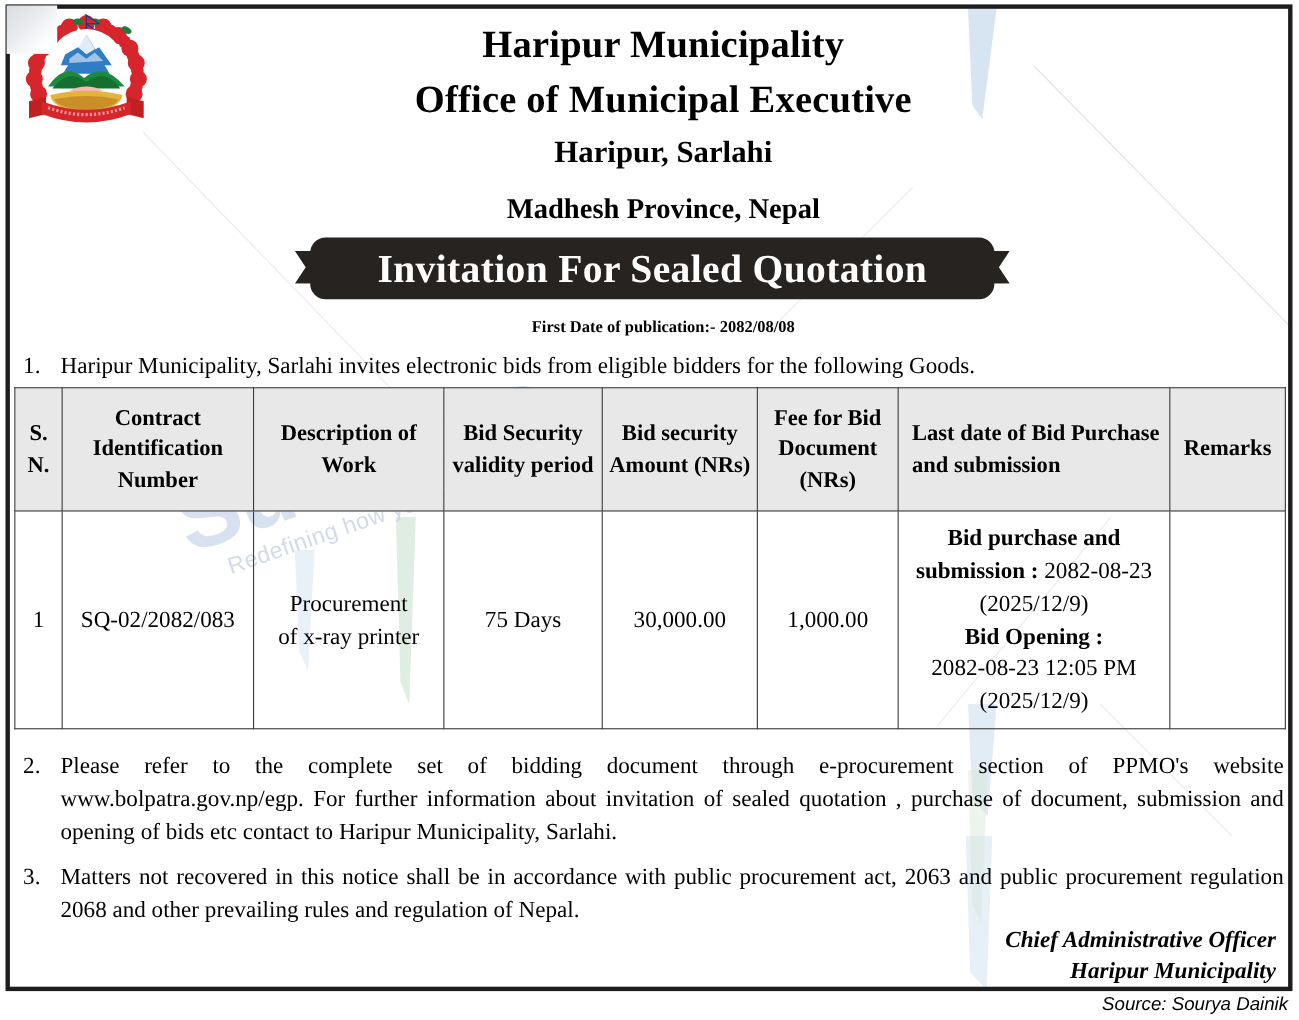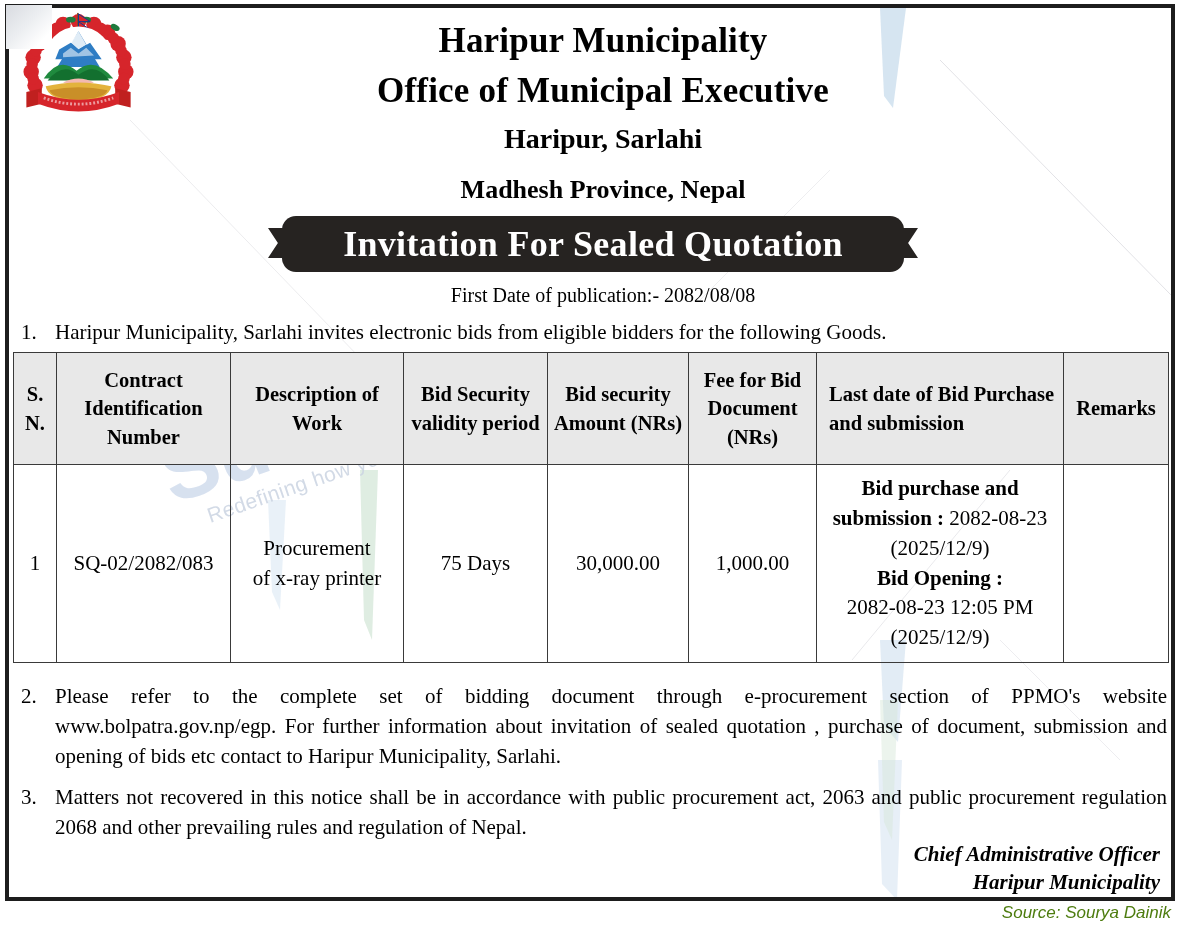--- a/index.html
+++ b/index.html
@@ -126,11 +126,11 @@
 
   .pub-date {
     position: absolute;
-    left: 150px; top: 276px;
+    left: 150px; top: 282px;
     width: 880px;
     text-align: center;
-    font-size: 20px;
-    font-weight: normal;
+    font-size: 15px;
+    font-weight: bold;
   }
 
   

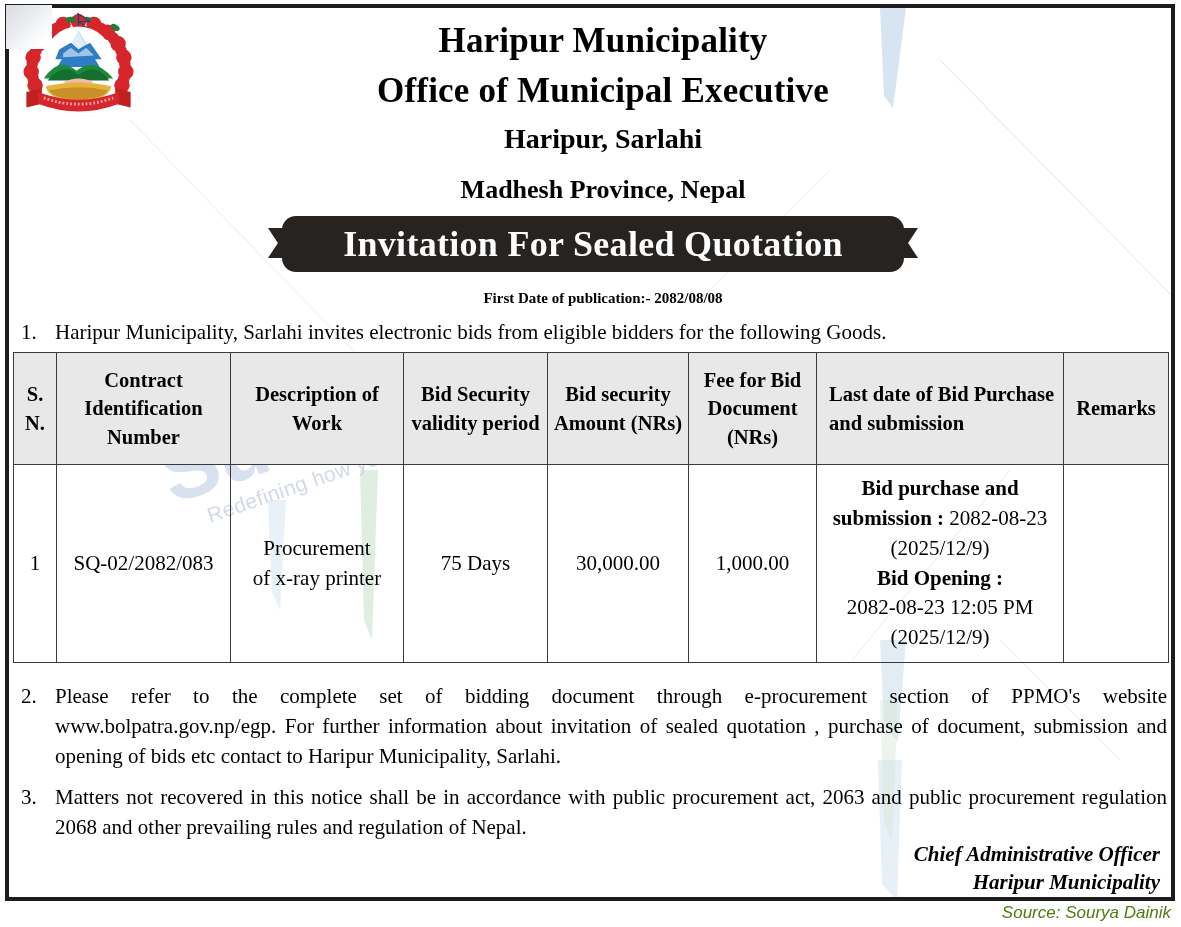--- a/index.html
+++ b/index.html
@@ -218,7 +218,7 @@
     font-family: "Liberation Sans", "DejaVu Sans", sans-serif;
     font-style: italic;
     font-size: 17px;
-    color: #4d7c0f;
+    color: #000000;
     z-index: 8;
   }
 

